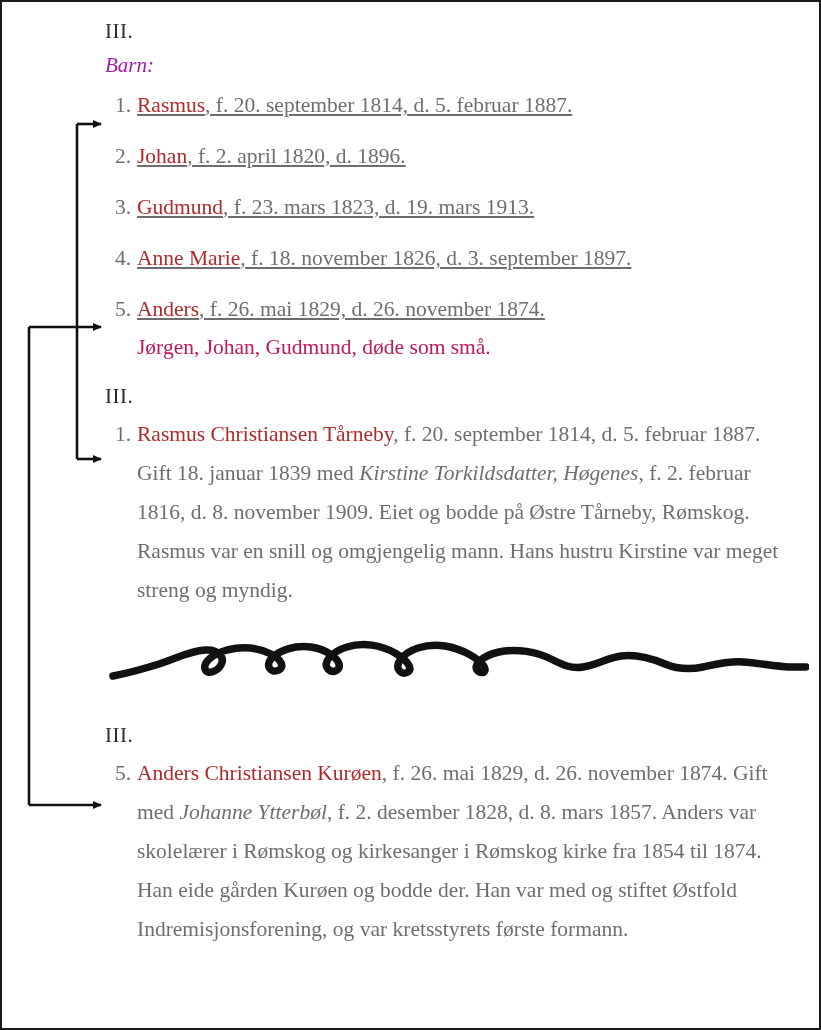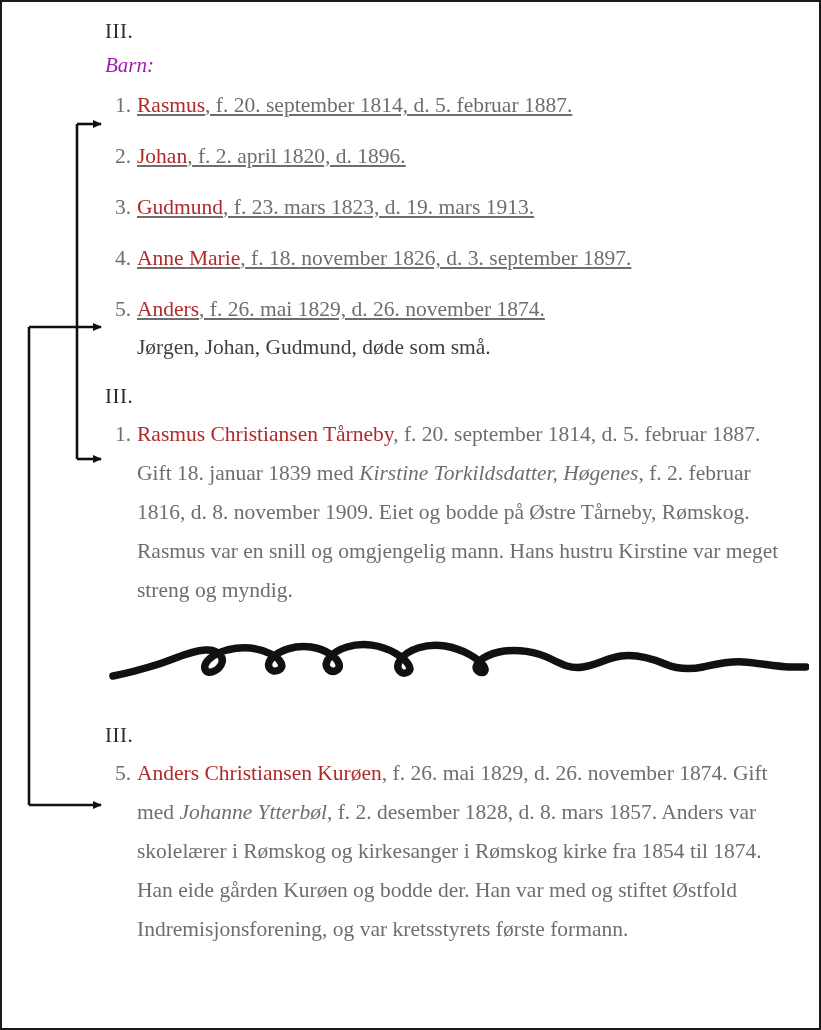--- a/index.html
+++ b/index.html
@@ -79,7 +79,7 @@
   .plain-note {
     font-size: 21.5px;
     line-height: 30px;
-    color: #404040;
+    color: #be185d;
     margin: -6px 0 0 32px;
   }
 

